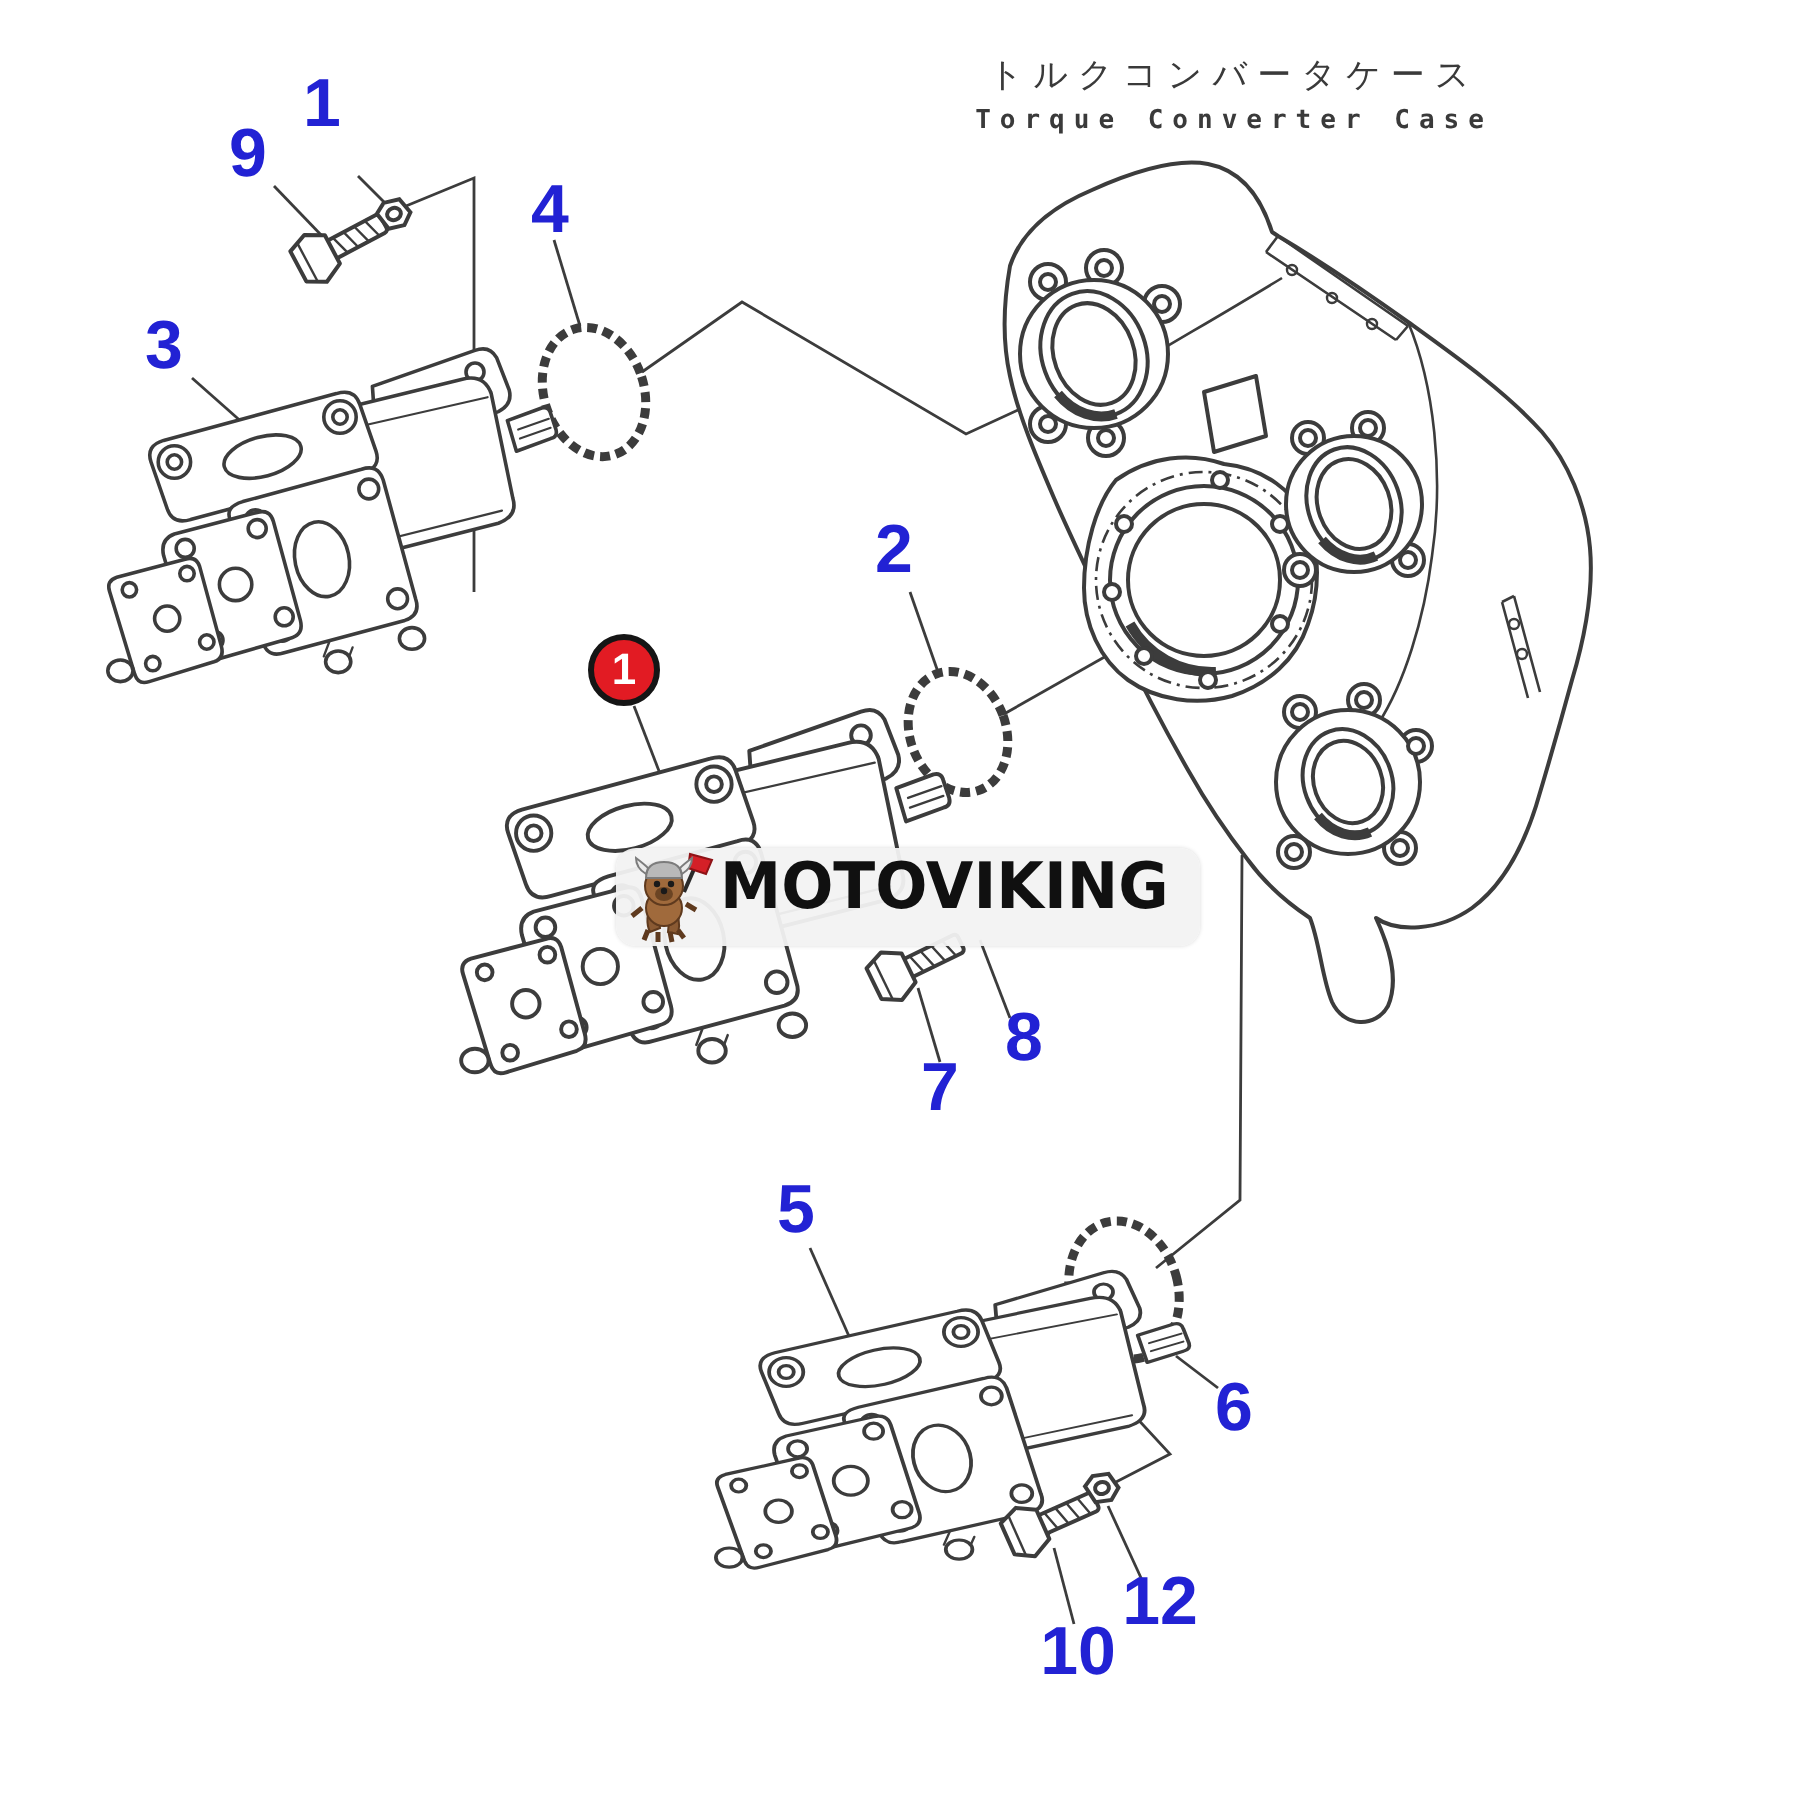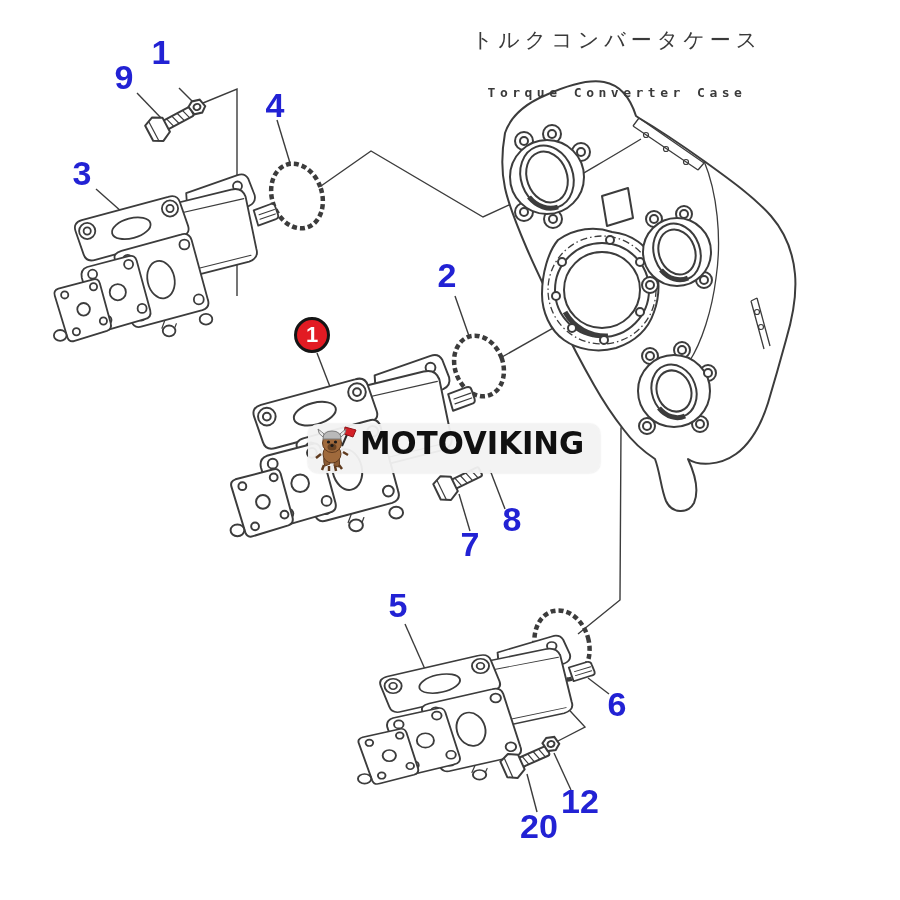--- a/index.html
+++ b/index.html
@@ -8,7 +8,7 @@
   #art{position:absolute;left:0;top:0;}
   .hdr{position:absolute;left:617px;transform:translateX(-50%);white-space:nowrap;
        color:#3a3a3a;text-align:center;}
-  #hdr-jp{top:26px;font-size:21px;letter-spacing:5px;font-family:"DejaVu Sans Mono",monospace;}
+  #hdr-jp{top:26px;font-size:17px;letter-spacing:5px;font-family:"DejaVu Sans Mono",monospace;}
   #hdr-en{top:53px;font-size:13px;font-weight:bold;letter-spacing:4.5px;
           font-family:"DejaVu Sans Mono",monospace;margin-top:32px;}
   .callout{position:absolute;transform:translate(-50%,-50%);color:#2222d4;

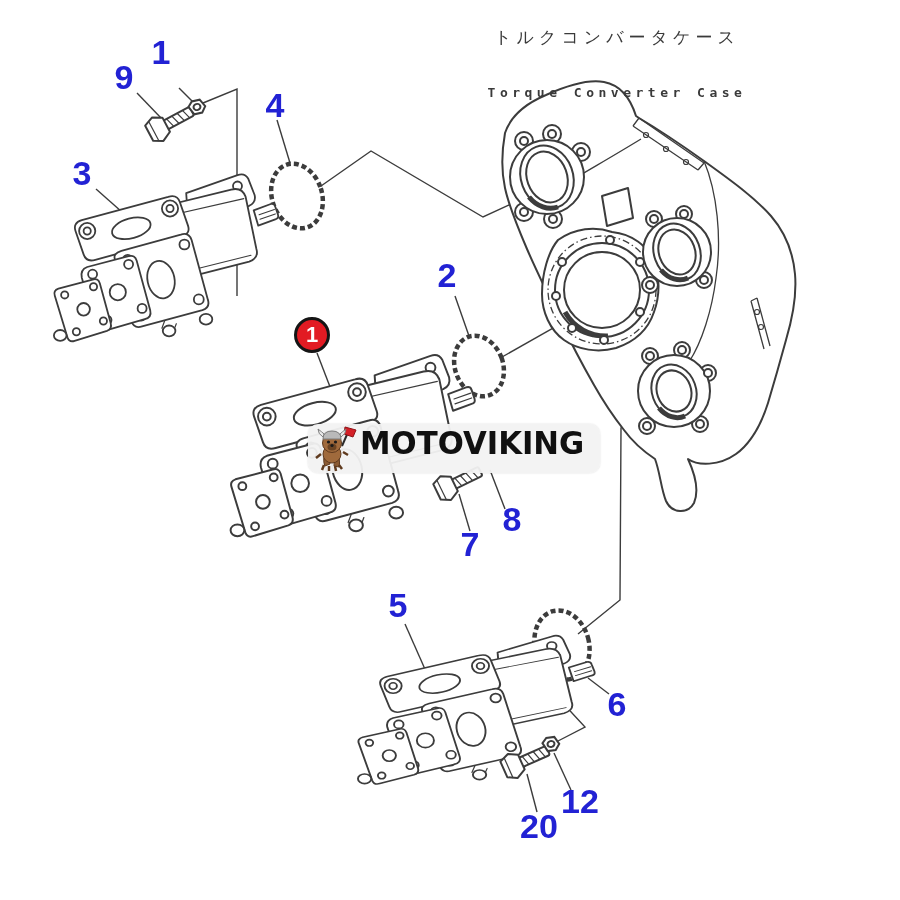--- a/index.html
+++ b/index.html
@@ -10,7 +10,7 @@
        color:#3a3a3a;text-align:center;}
   #hdr-jp{top:26px;font-size:17px;letter-spacing:5px;font-family:"DejaVu Sans Mono",monospace;}
   #hdr-en{top:53px;font-size:13px;font-weight:bold;letter-spacing:4.5px;
-          font-family:"DejaVu Sans Mono",monospace;margin-top:32px;}
+          font-family:"DejaVu Sans Mono",monospace;}
   .callout{position:absolute;transform:translate(-50%,-50%);color:#2222d4;
            font-size:34px;font-weight:bold;line-height:1;}
   .badge{position:absolute;left:312px;top:335px;width:30px;height:30px;margin:-18px 0 0 -18px;

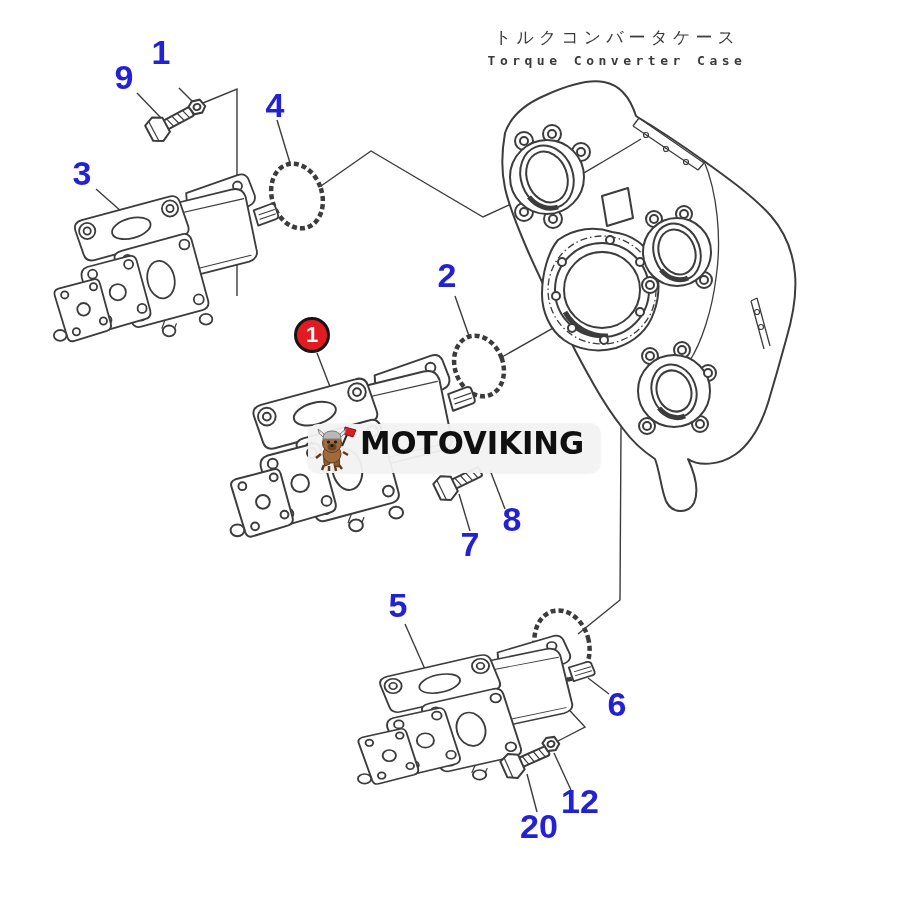--- a/index.html
+++ b/index.html
@@ -234,7 +234,7 @@
   <div class="callout" style="left:512px;top:519px">8</div>
   <div class="callout" style="left:124px;top:77px">9</div>
   <div class="callout" style="left:161px;top:52px">1</div>
-  <div class="callout" style="left:539px;top:826px">20</div>
+  <div class="callout" style="left:539px;top:826px">10</div>
   <div class="callout" style="left:580px;top:801px">12</div>
 
   <div id="watermark">

